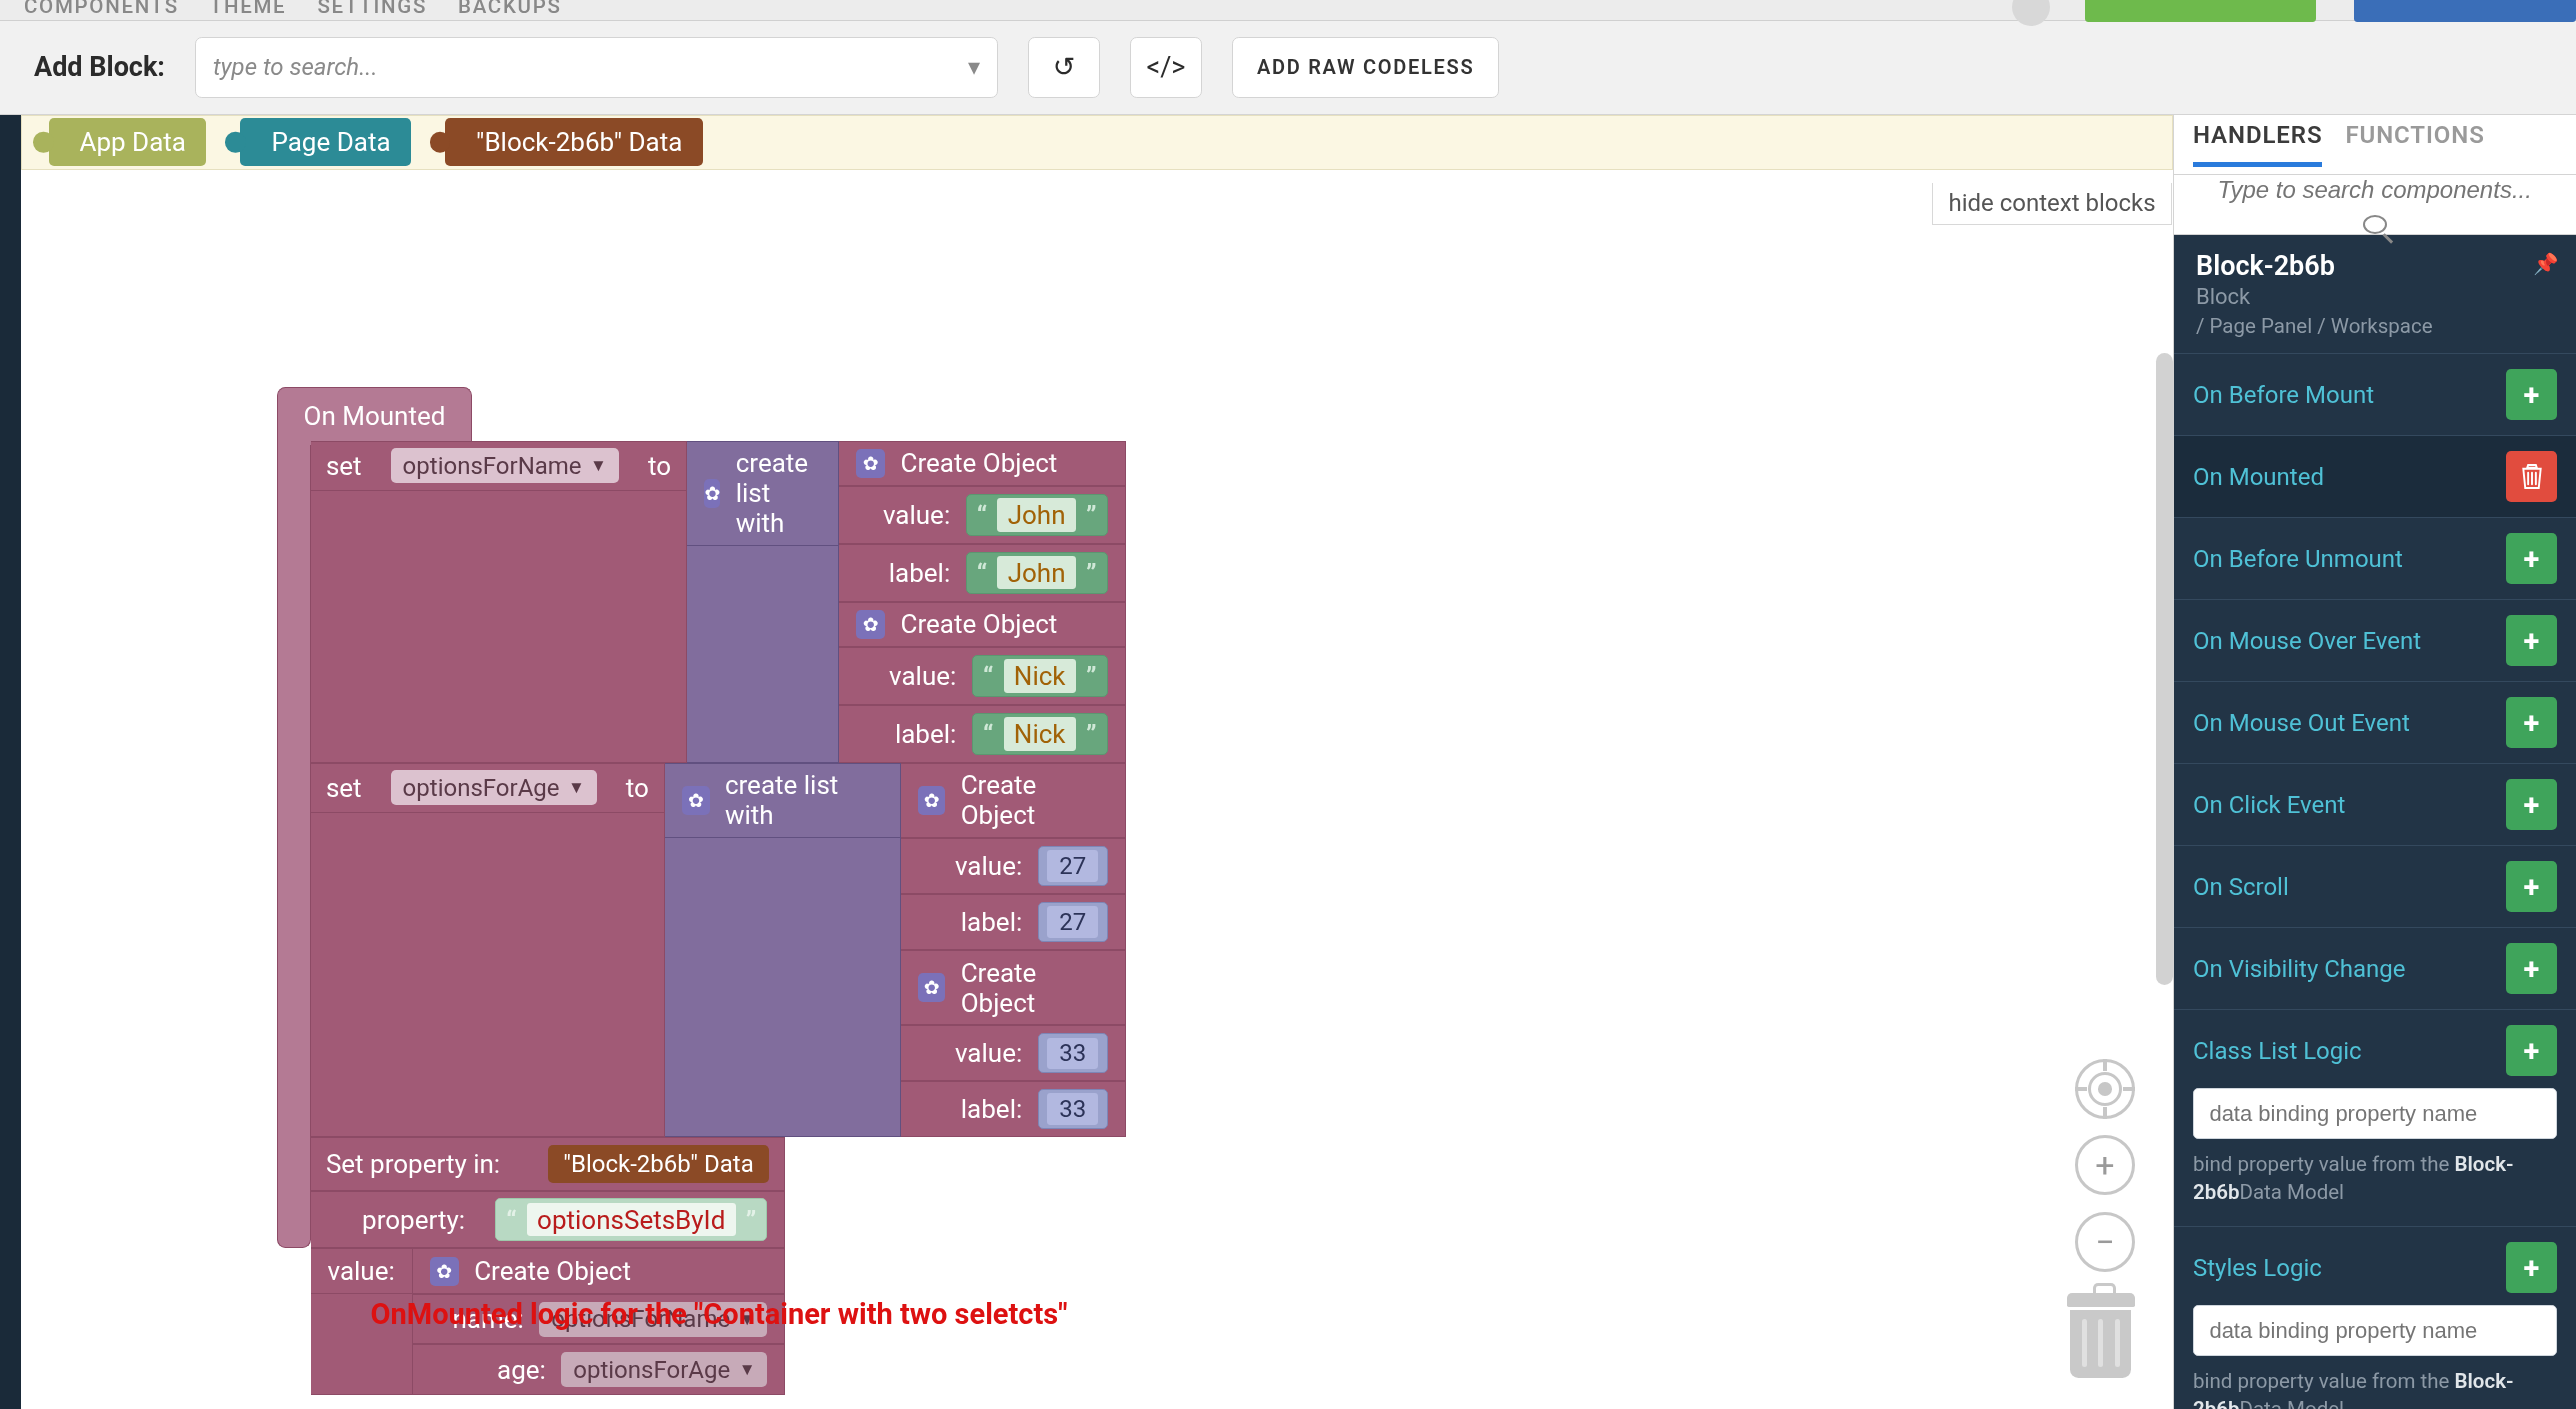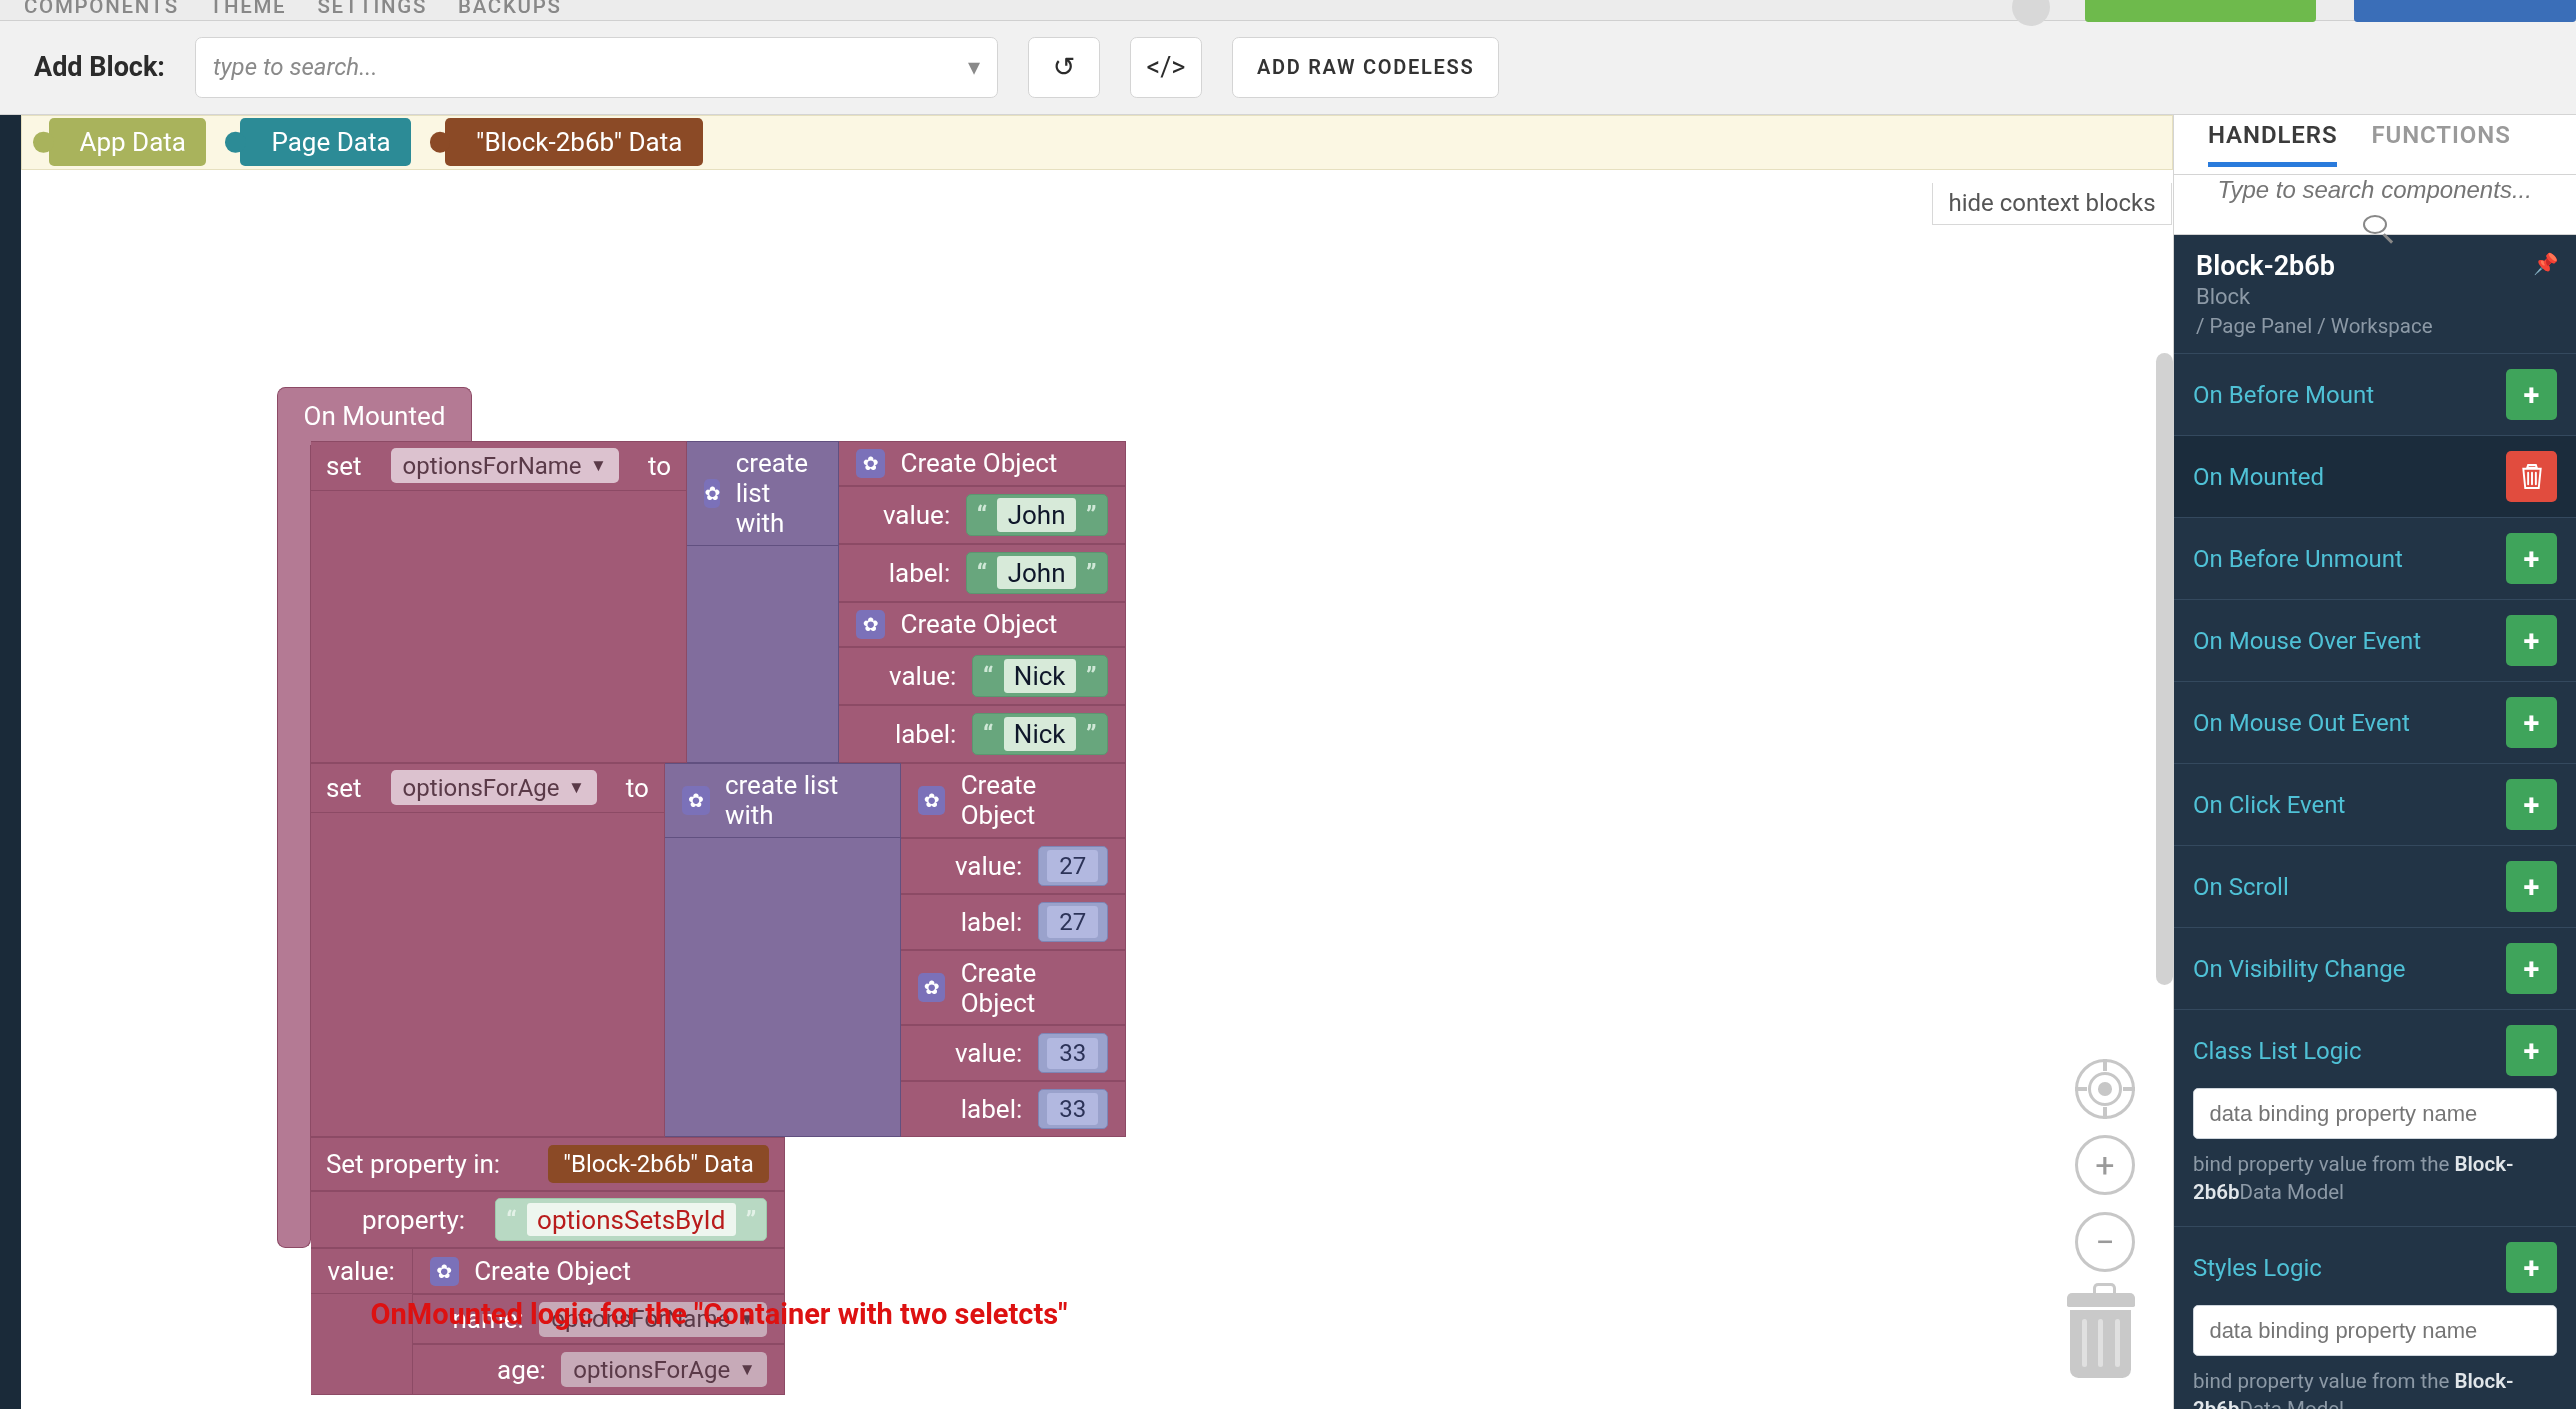--- a/index.html
+++ b/index.html
@@ -286,7 +286,7 @@
   
   .tabs {
     height: 60px; border-bottom: 0.9px solid var(--border);
-    display: flex; align-items: center; gap: 34px; padding: 0 34px;
+    display: flex; align-items: center; gap: 23px; padding: 0 19px;
     font-size: 24px; font-weight: 600; letter-spacing: 0.9px;
   }
   .tab { color: #9a9a9a; padding-bottom: 13.7px; border-bottom: 5.1px solid transparent; }

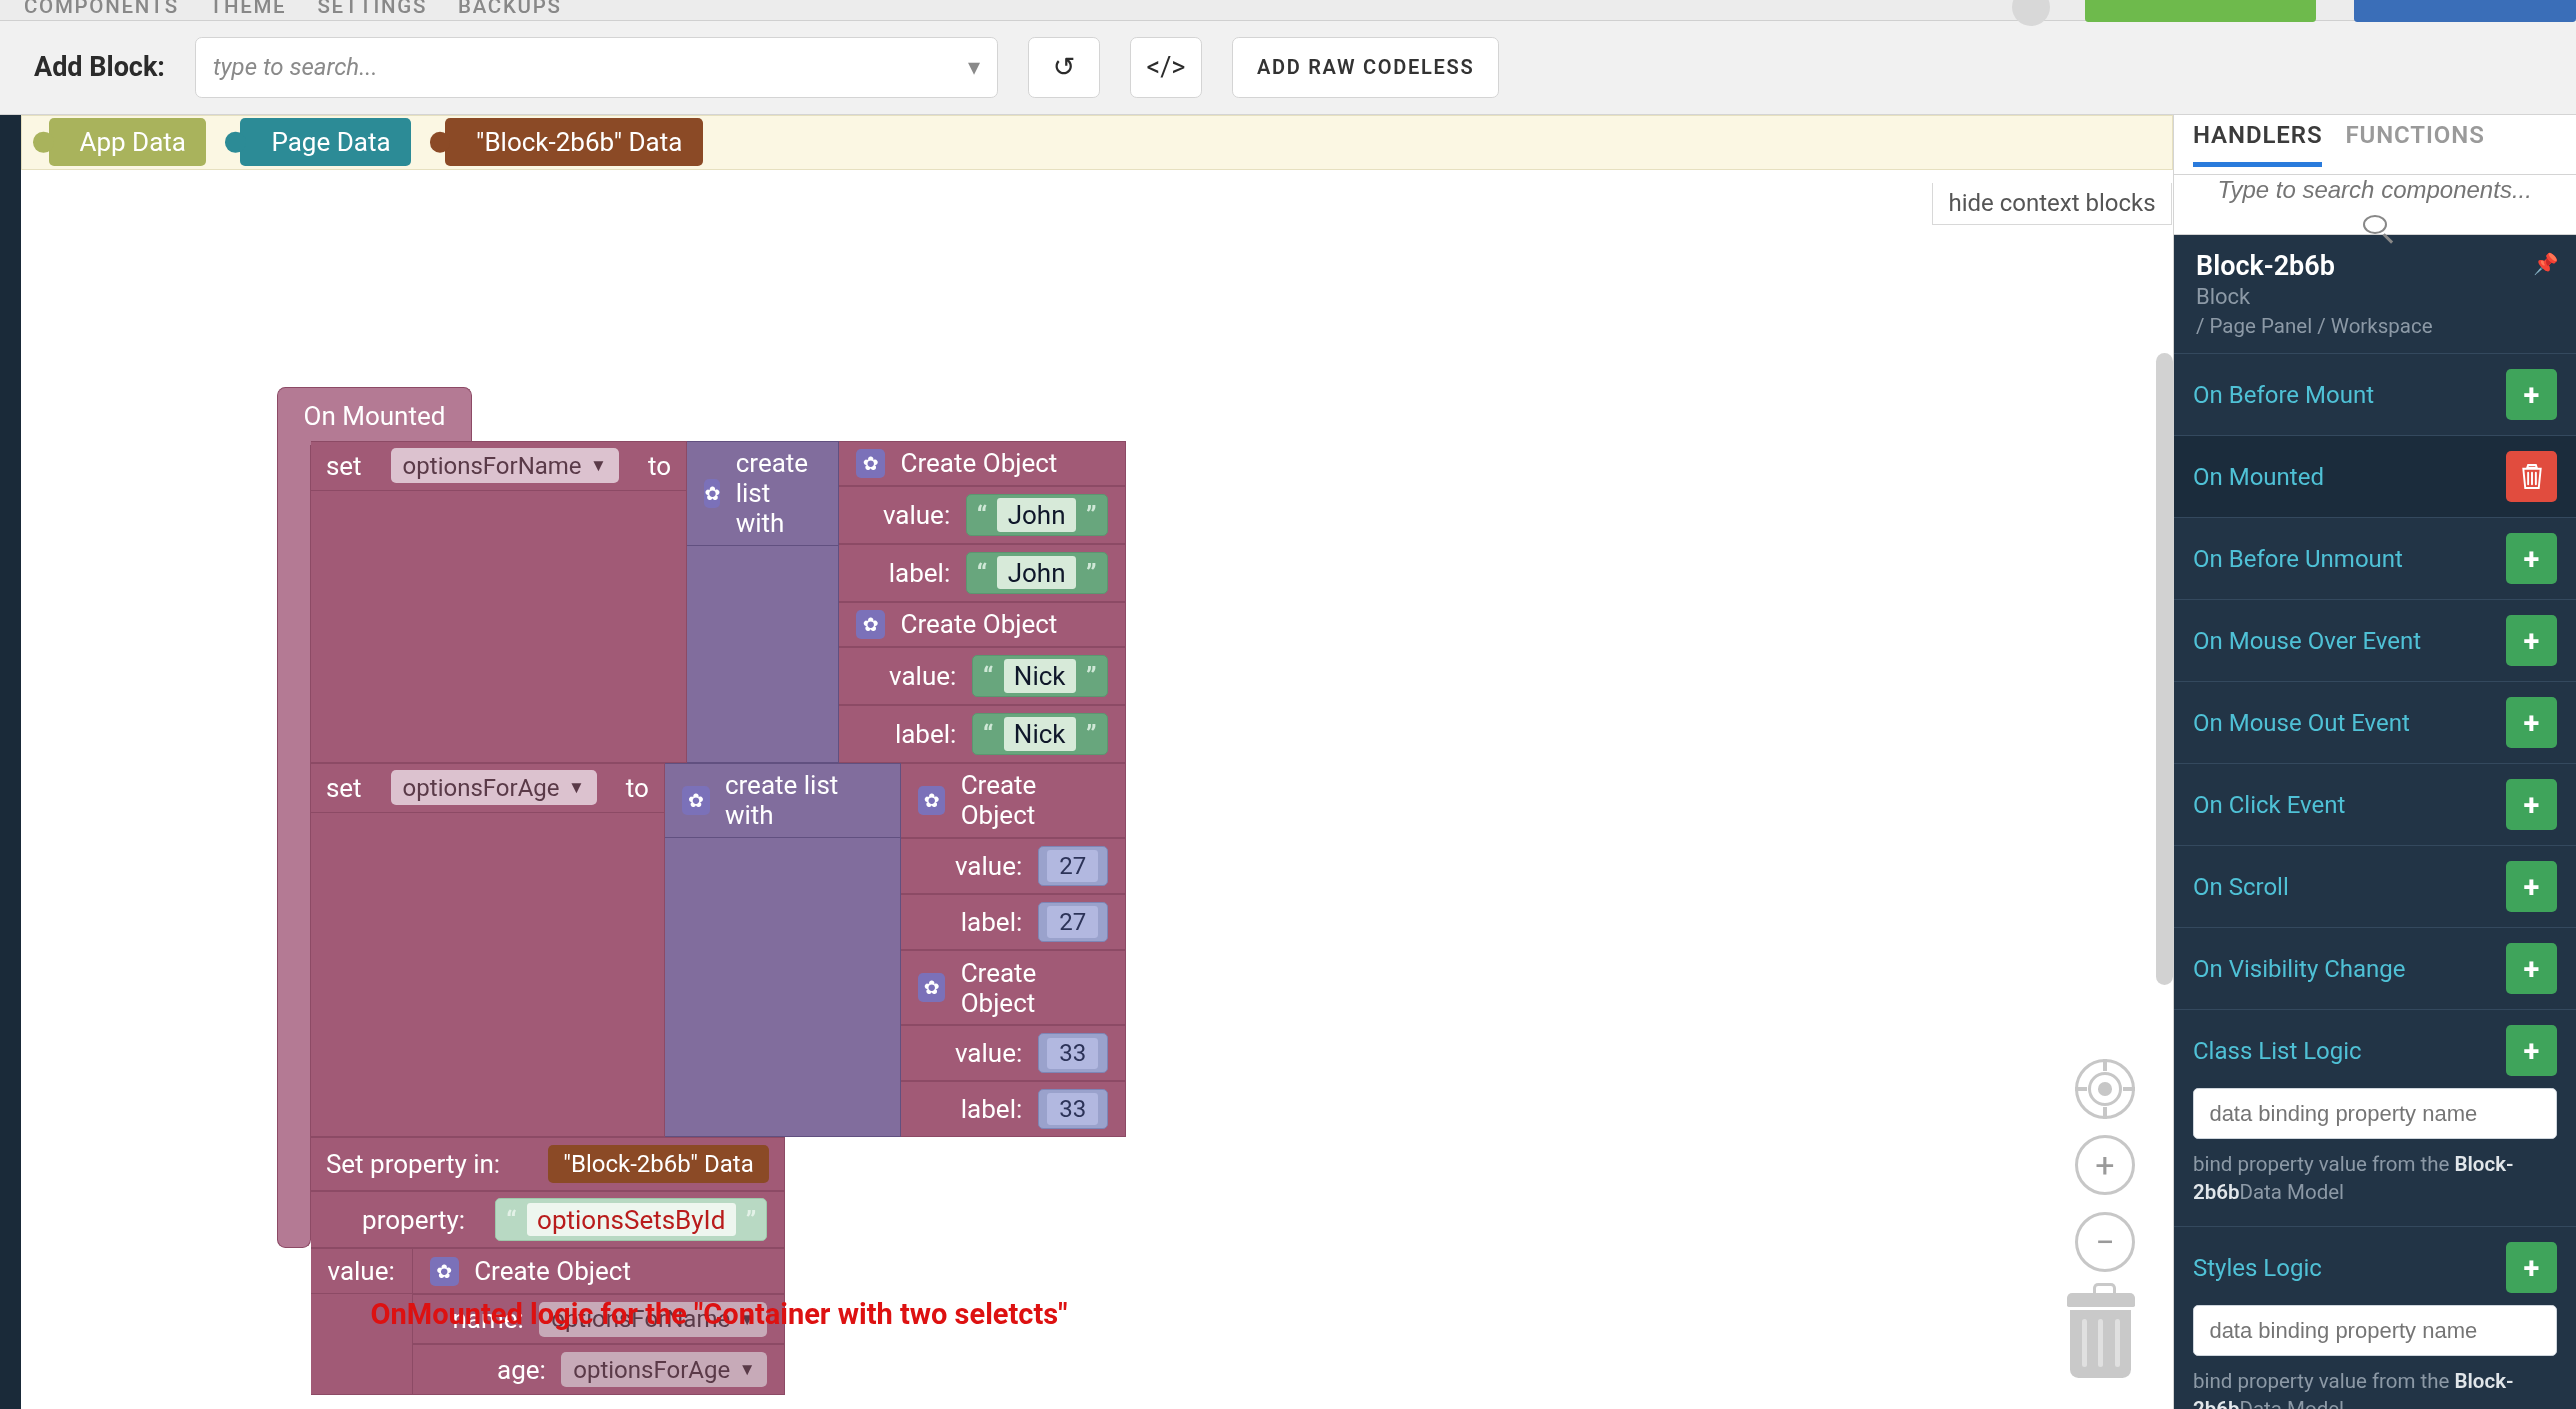--- a/index.html
+++ b/index.html
@@ -227,7 +227,7 @@
     color: #fff; font-size: 26px;
   }
   .str-chip .q { color: #cfe8d7; font-weight: 700; }
-  .str-chip .v { background: #d7ead9; color: #0f172a; border-radius: 3.4px; padding: 1.7px 10.2px; }
+  .str-chip .v { background: #d7ead9; color: #a16207; border-radius: 3.4px; padding: 1.7px 10.2px; }
   .str-chip.light { background: #b8d9c3; border-color: #9ec8ab; }
   .str-chip.light .q { color: #e3f1e7; }
   .str-chip.light .v { background: #eef6ef; color: #b91c1c; }

